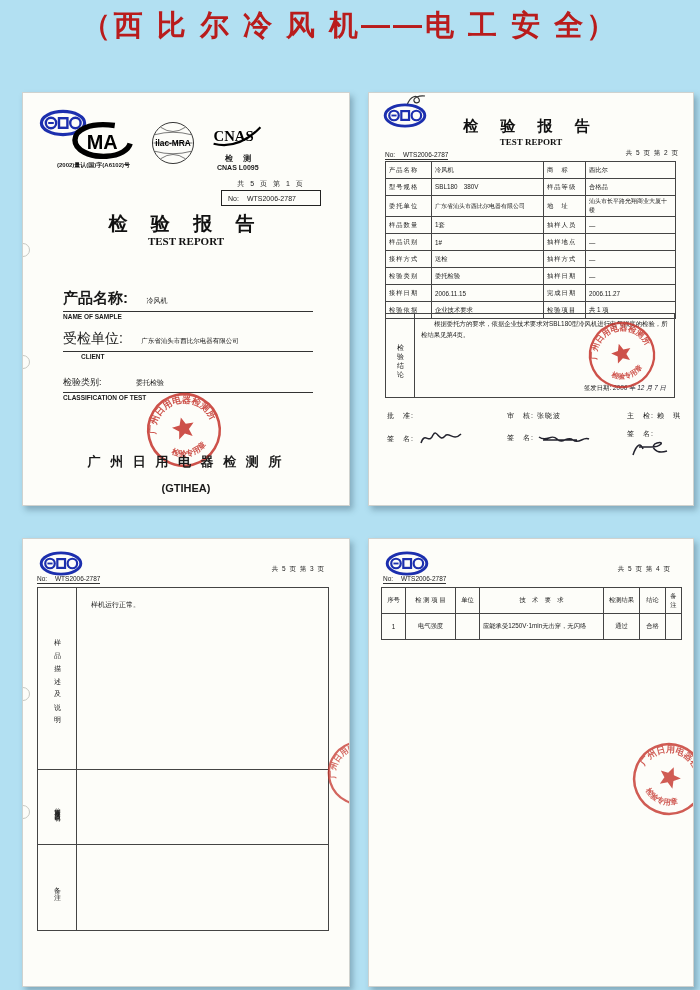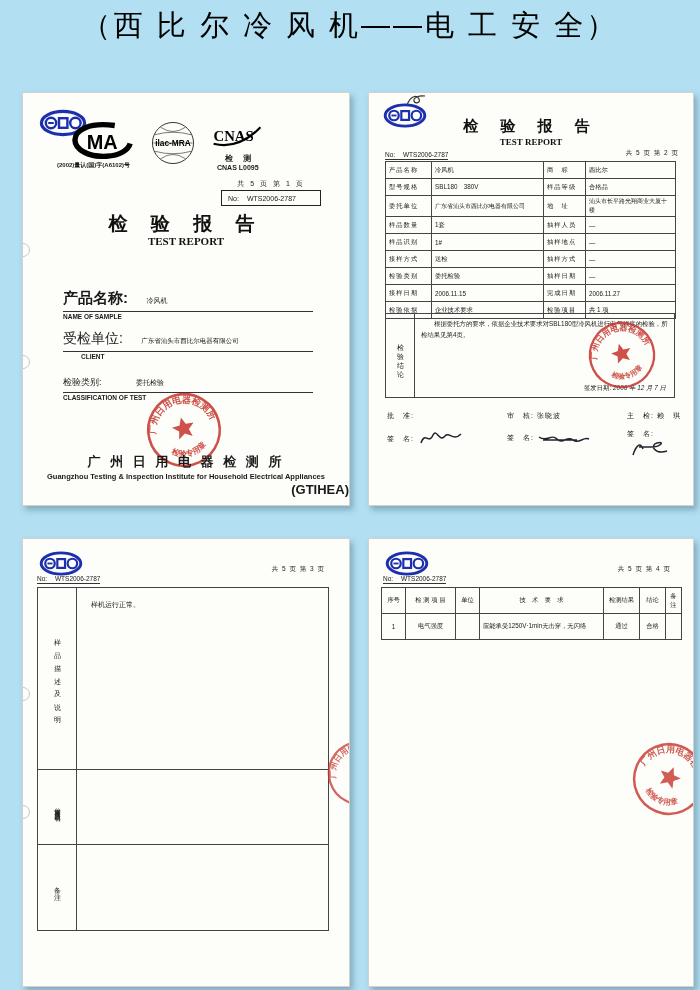--- a/index.html
+++ b/index.html
@@ -6,7 +6,7 @@
   body{width:700px;height:990px;position:relative;background:#b2e0f2;font-family:"Liberation Sans",sans-serif;color:#1a1a1a;overflow:hidden;}
   .banner{position:absolute;left:0;top:4px;width:700px;text-align:center;}
   .banner-title{font-size:35px;font-weight:bold;letter-spacing:10px;color:#0b0b0b;}
-  .banner-sub{font-size:29px;font-weight:normal;letter-spacing:3px;color:#000000;margin-top:2px;}
+  .banner-sub{font-size:29px;font-weight:bold;letter-spacing:3px;color:#b91c1c;margin-top:2px;}
   .page{position:absolute;background:#fdfdf9;border:1px solid #cfd2cf;box-shadow:3px 4px 6px rgba(40,70,90,.35);overflow:hidden;}
   .abs{position:absolute;}
   .tiny{font-size:7px;}

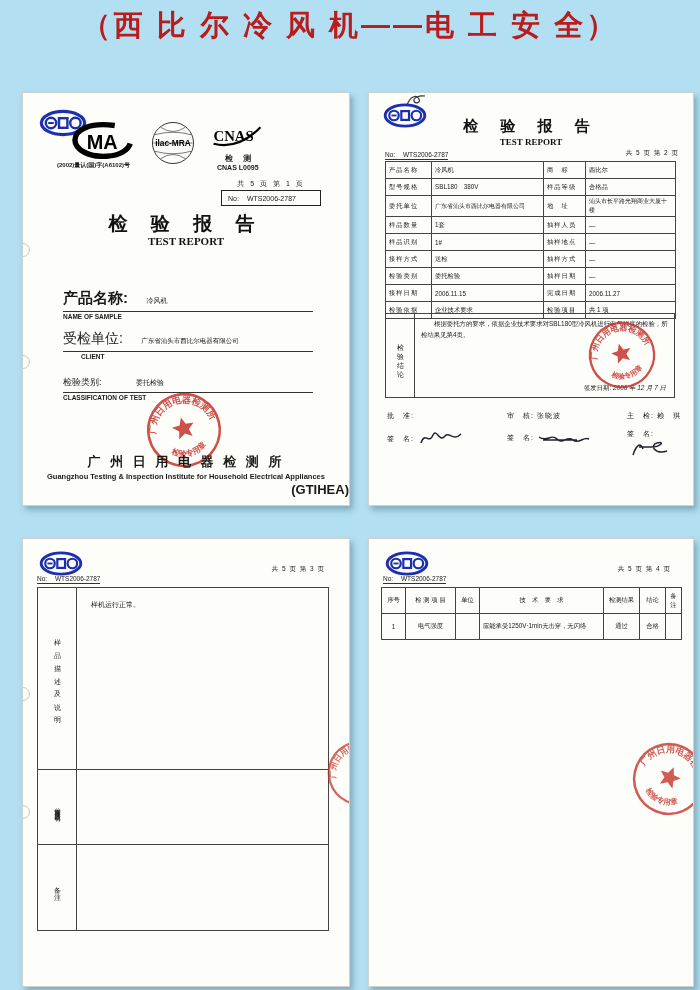--- a/index.html
+++ b/index.html
@@ -105,7 +105,6 @@
   </div>
 
   <div class="abs" style="left:0;top:360px;width:326px;text-align:center;font-size:13px;font-weight:bold;letter-spacing:3px;">广 州 日 用 电 器 检 测 所</div>
-  <div class="abs" style="left:6px;top:379px;width:314px;text-align:center;font-size:7.5px;font-weight:bold;">Guangzhou Testing &amp; Inspection Institute for Household Electrical Appliances</div>
   <div class="abs" style="left:0;top:389px;width:326px;text-align:right;font-size:13px;font-weight:bold;">(GTIHEA)</div>
 </div>
 

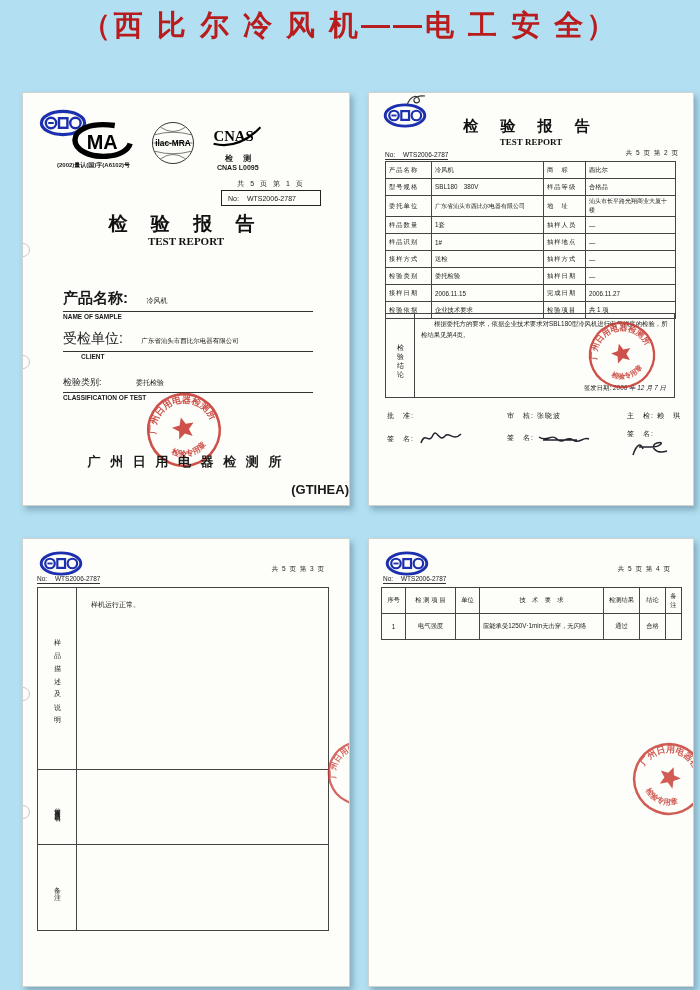--- a/index.html
+++ b/index.html
@@ -105,7 +105,7 @@
   </div>
 
   <div class="abs" style="left:0;top:360px;width:326px;text-align:center;font-size:13px;font-weight:bold;letter-spacing:3px;">广 州 日 用 电 器 检 测 所</div>
-  <div class="abs" style="left:0;top:389px;width:326px;text-align:right;font-size:13px;font-weight:bold;">(GTIHEA)</div>
+  <div class="abs" style="left:0;top:389px;width:326px;text-align:center;font-size:11px;font-weight:bold;">(GTIHEA)</div>
 </div>
 
 <div class="page" style="left:368px;top:92px;width:324px;height:412px;">

